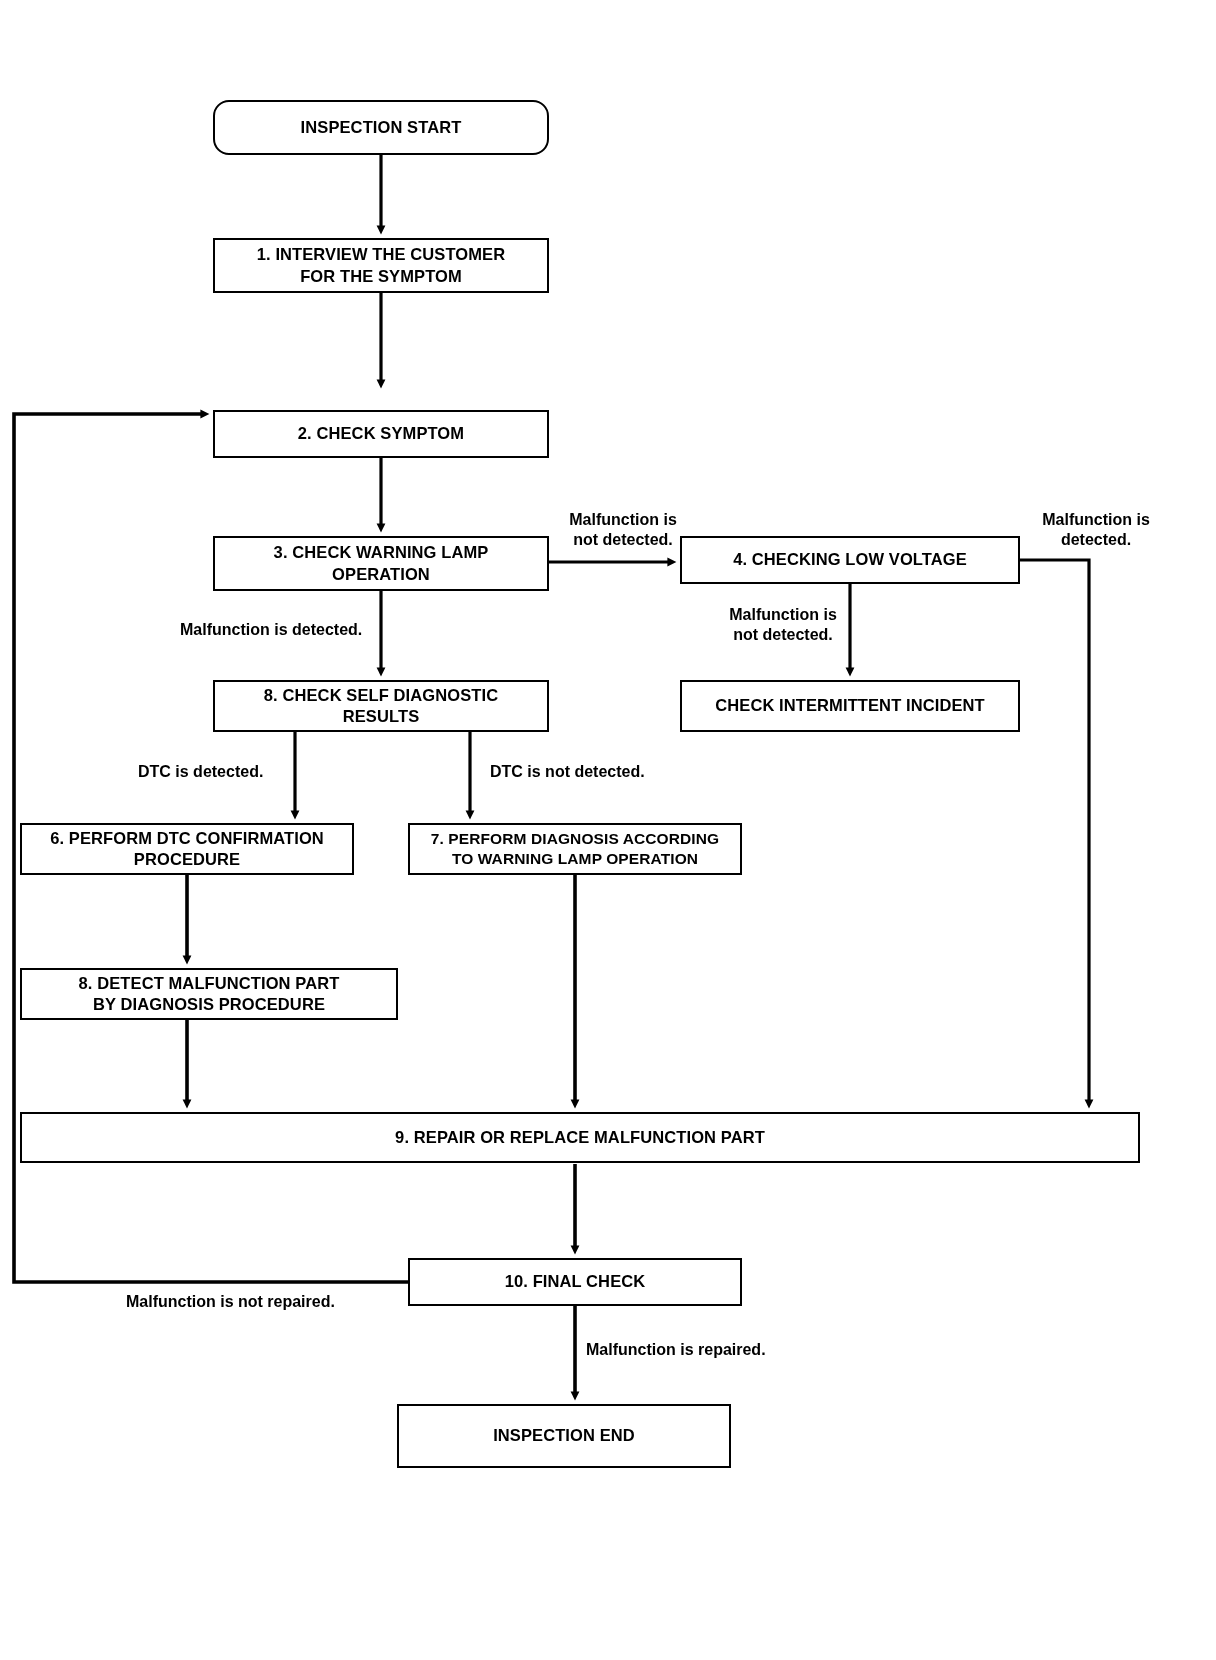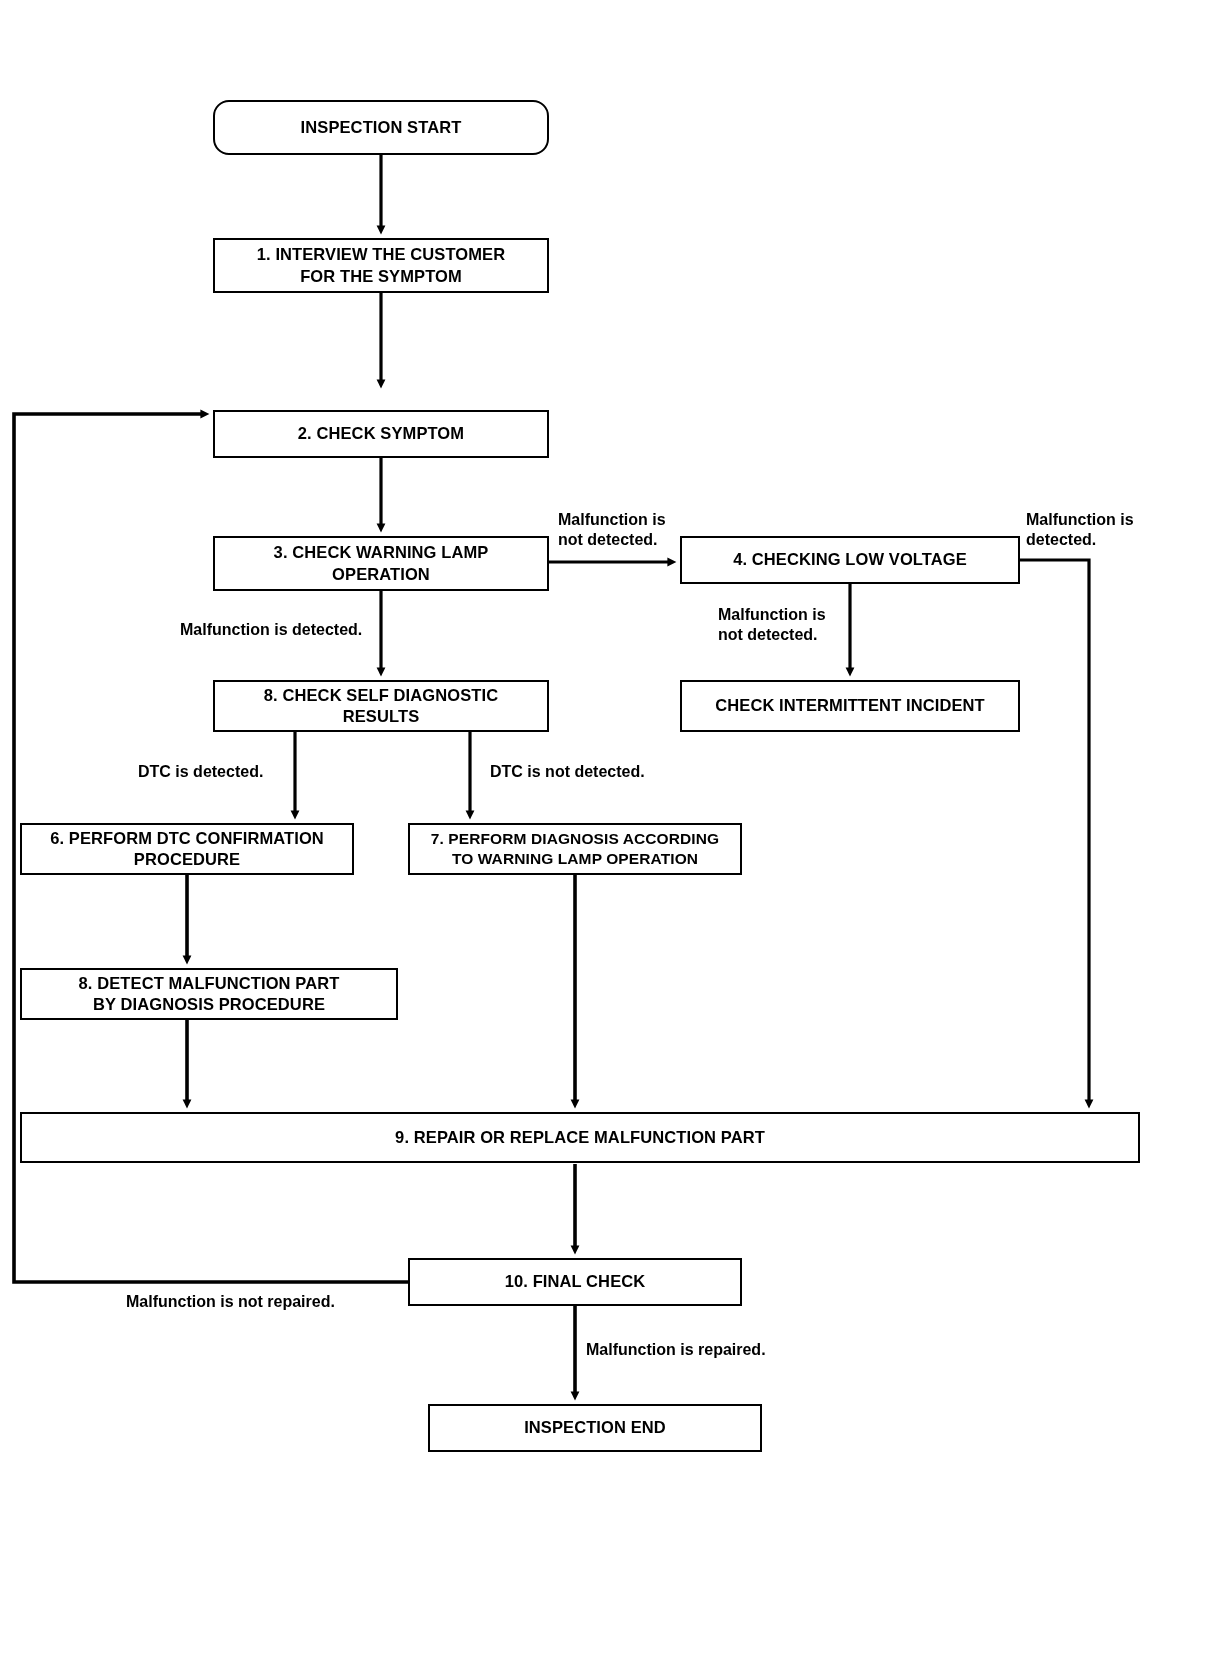--- a/index.html
+++ b/index.html
@@ -50,7 +50,7 @@
     white-space: pre-line;
     color: #000000;
   }
-  .lbl-center { }
+  .lbl-center { text-align: center; }
   .lbl-left { text-align: left; }
 </style>
 </head>

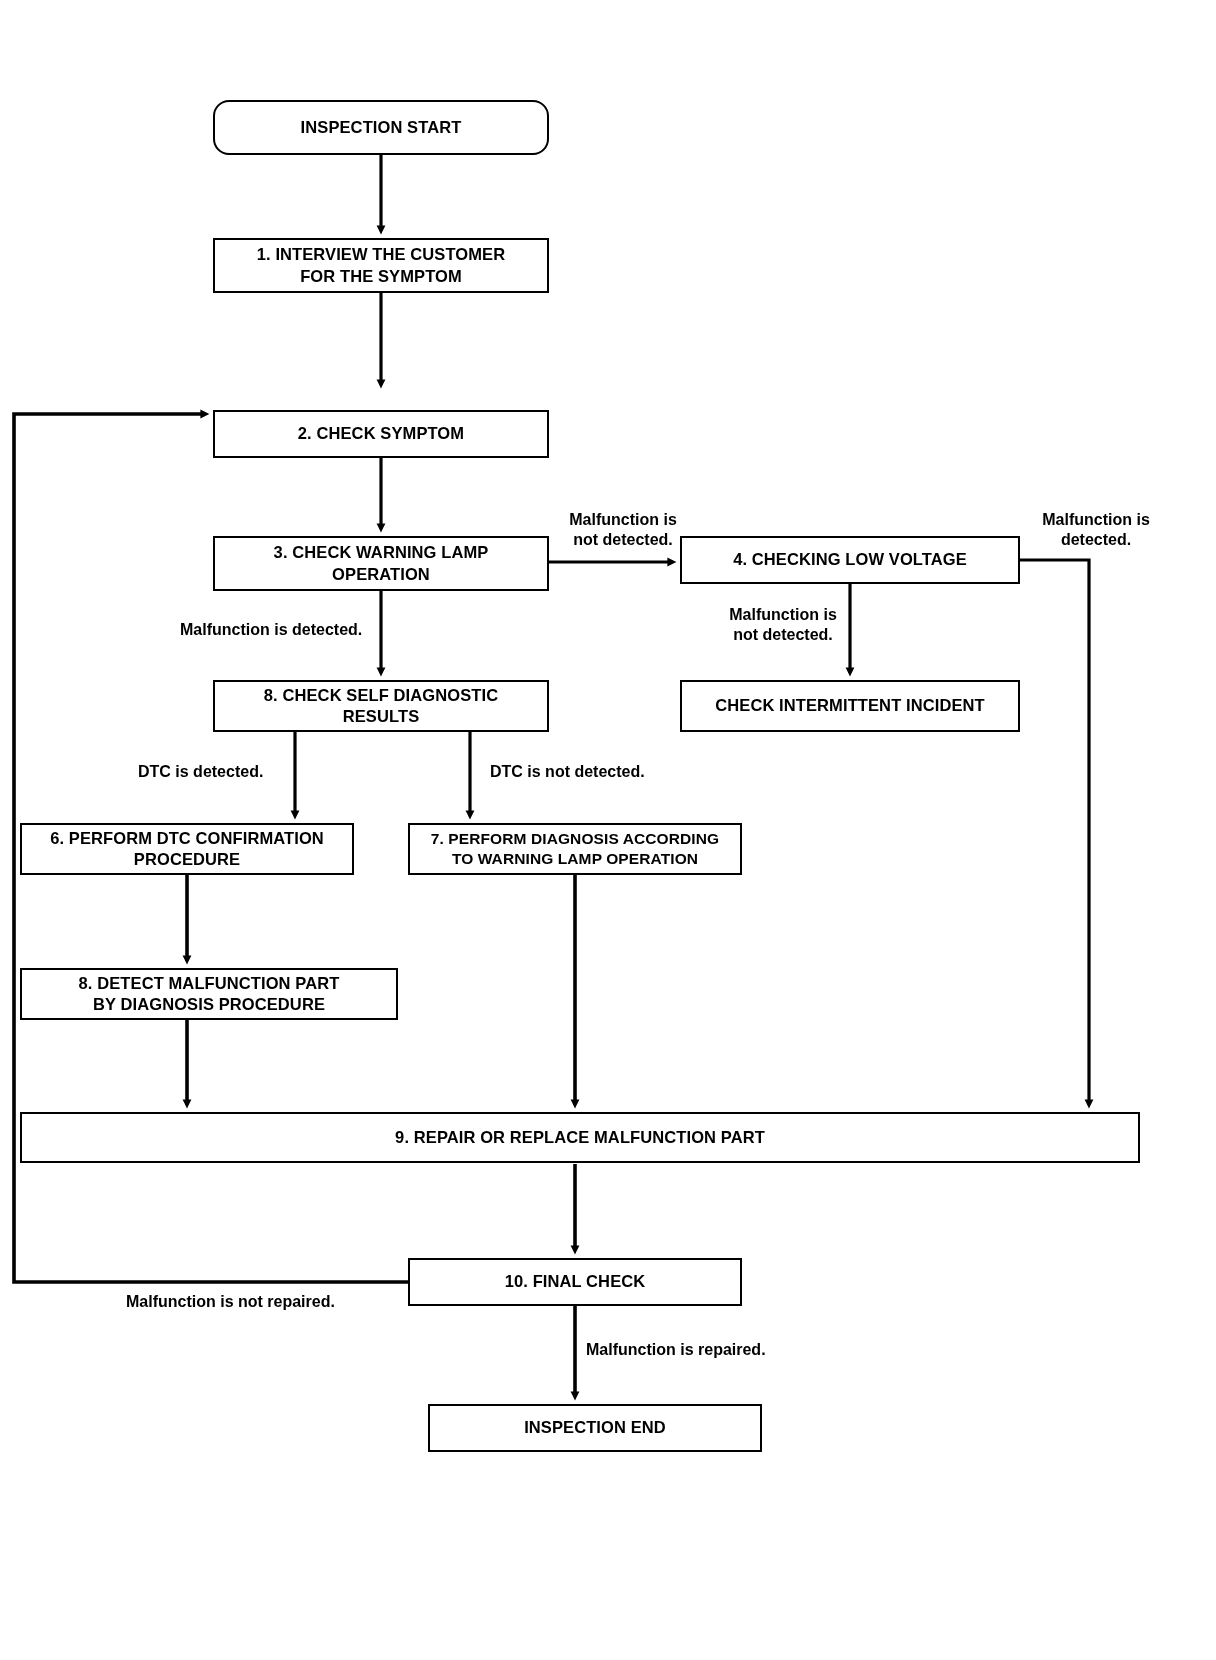--- a/index.html
+++ b/index.html
@@ -156,7 +156,7 @@
 
   <div class="node" style="left:408px; top:1258px; width:334px; height:48px;">10. FINAL CHECK</div>
 
-  <div class="node" style="left:428px; top:1404px; width:334px; height:48px;text-align:center;">INSPECTION END</div>
+  <div class="node" style="left:397px; top:1404px; width:334px; height:64px;text-align:center;">INSPECTION END</div>
 
   <div class="edge-label lbl-center" style="left:558px; top:510px; width:130px;">Malfunction is
 not detected.</div>

